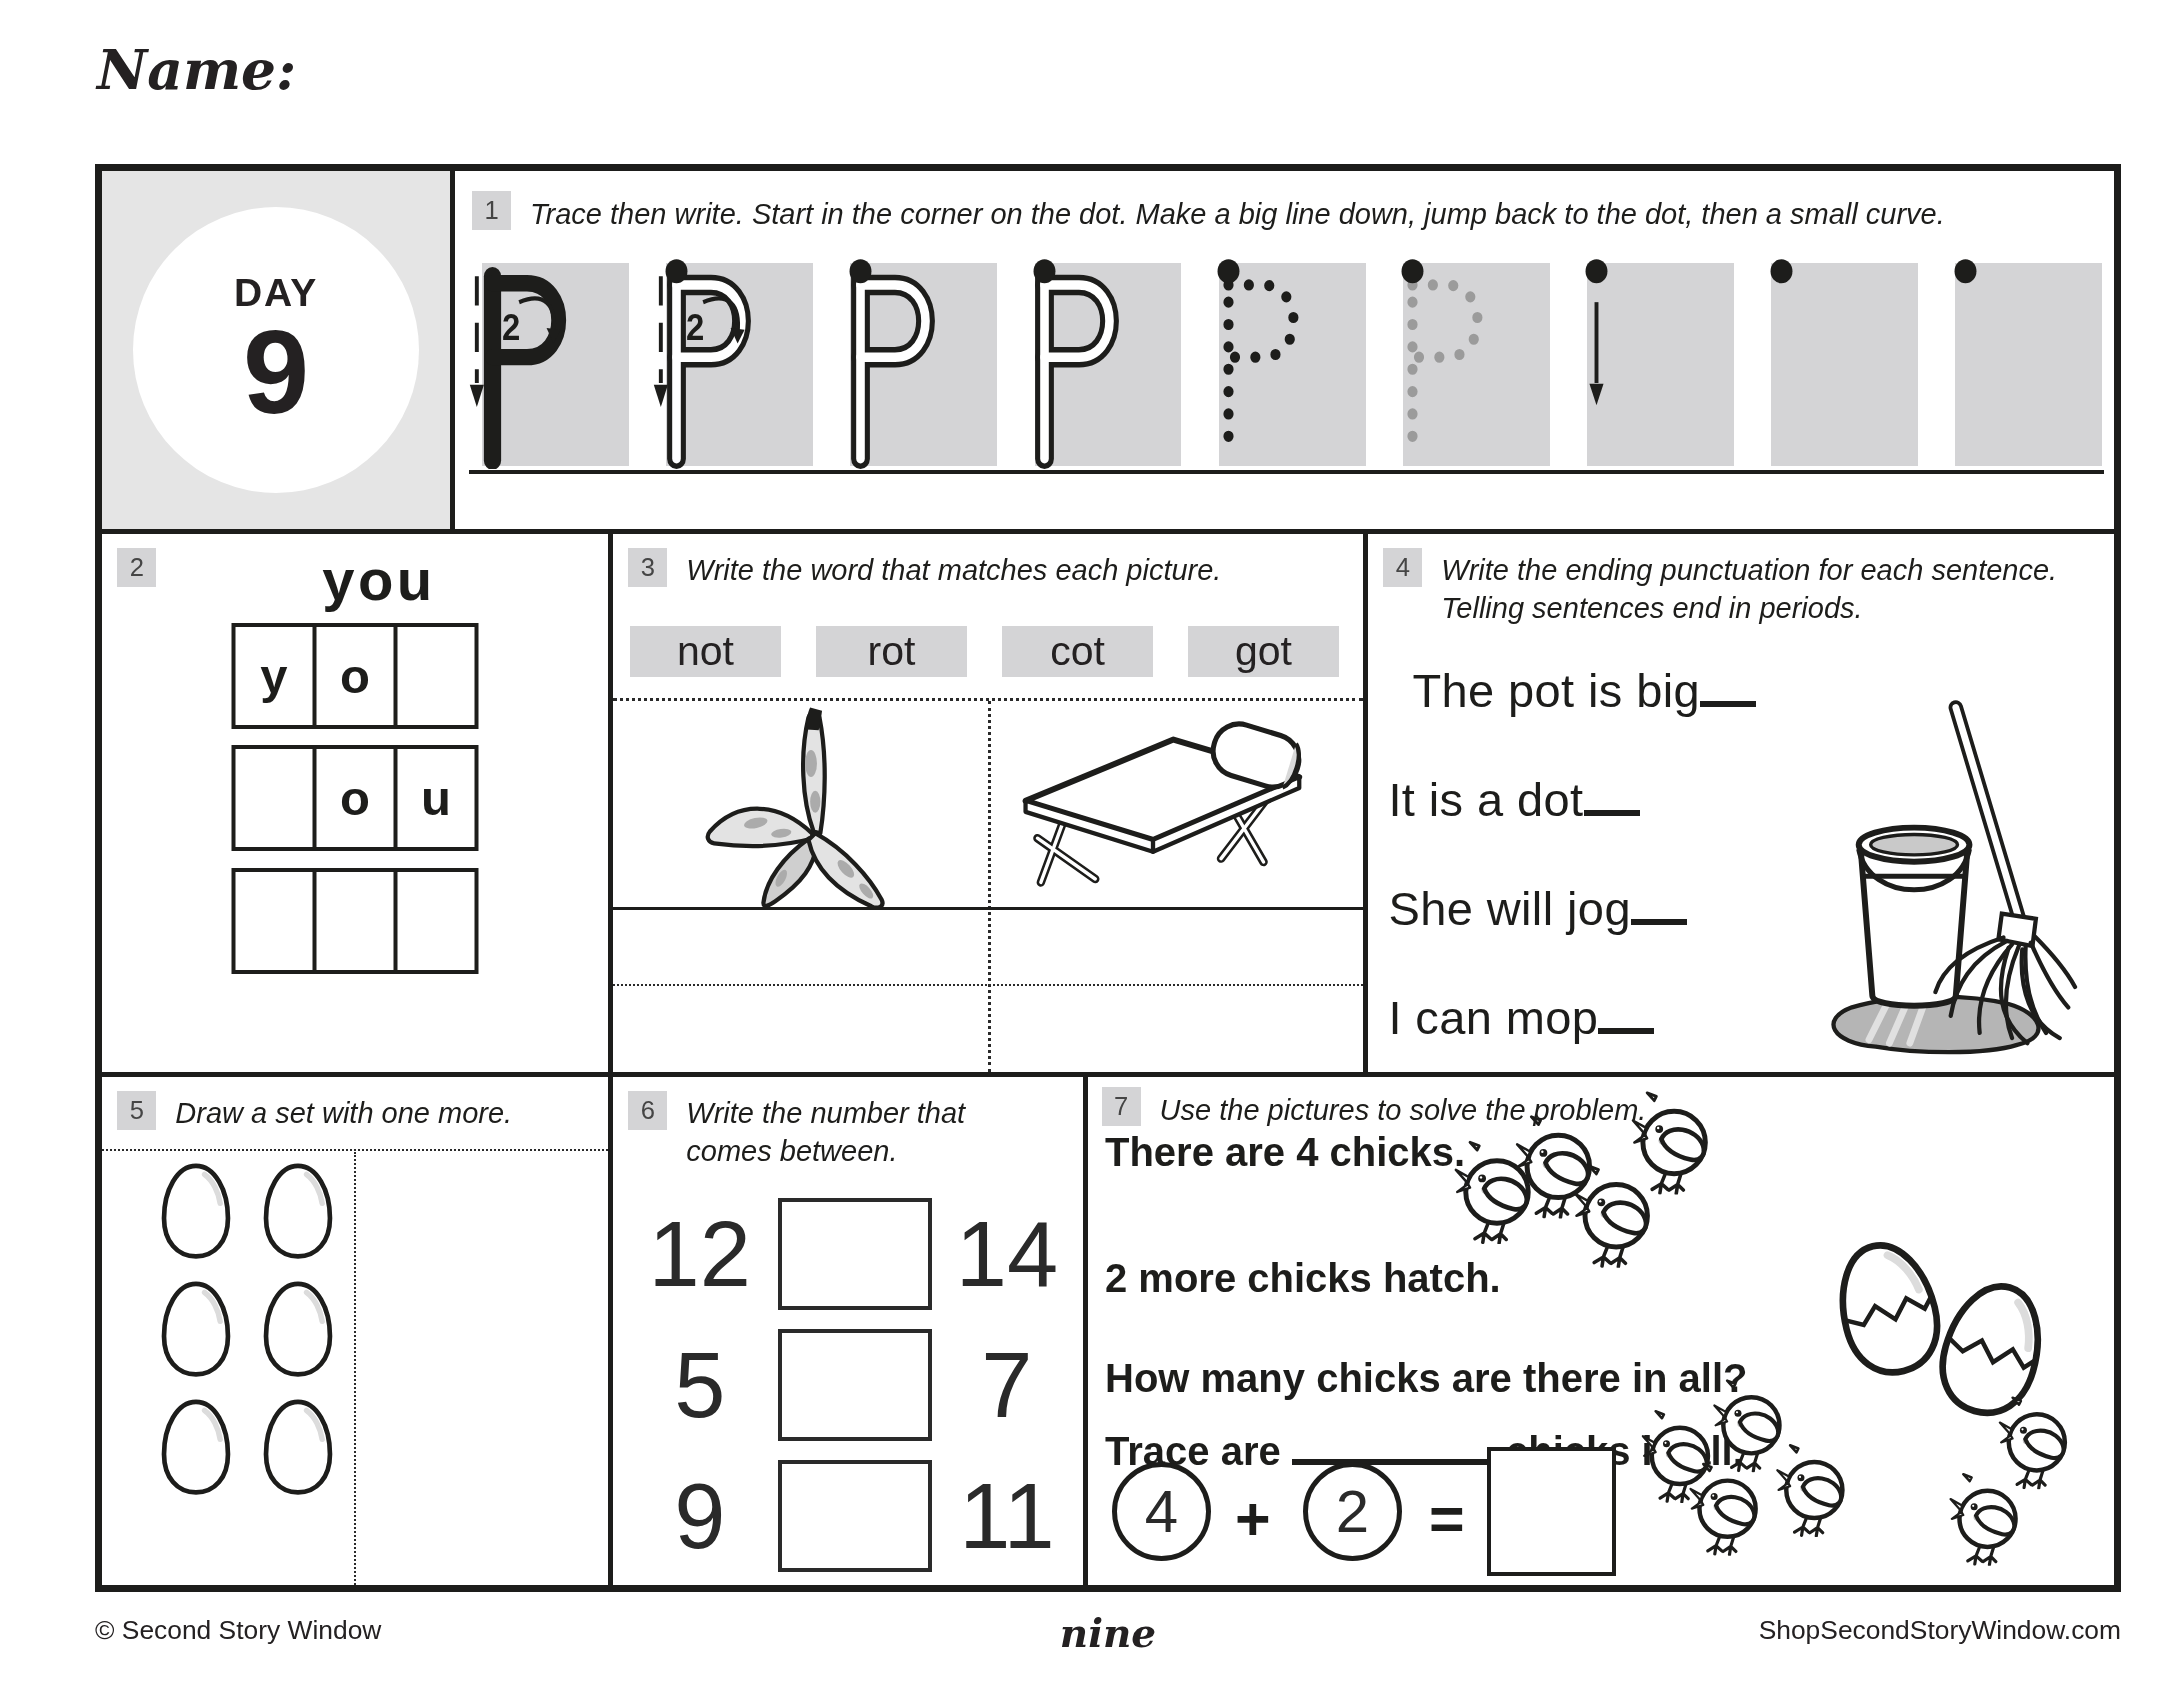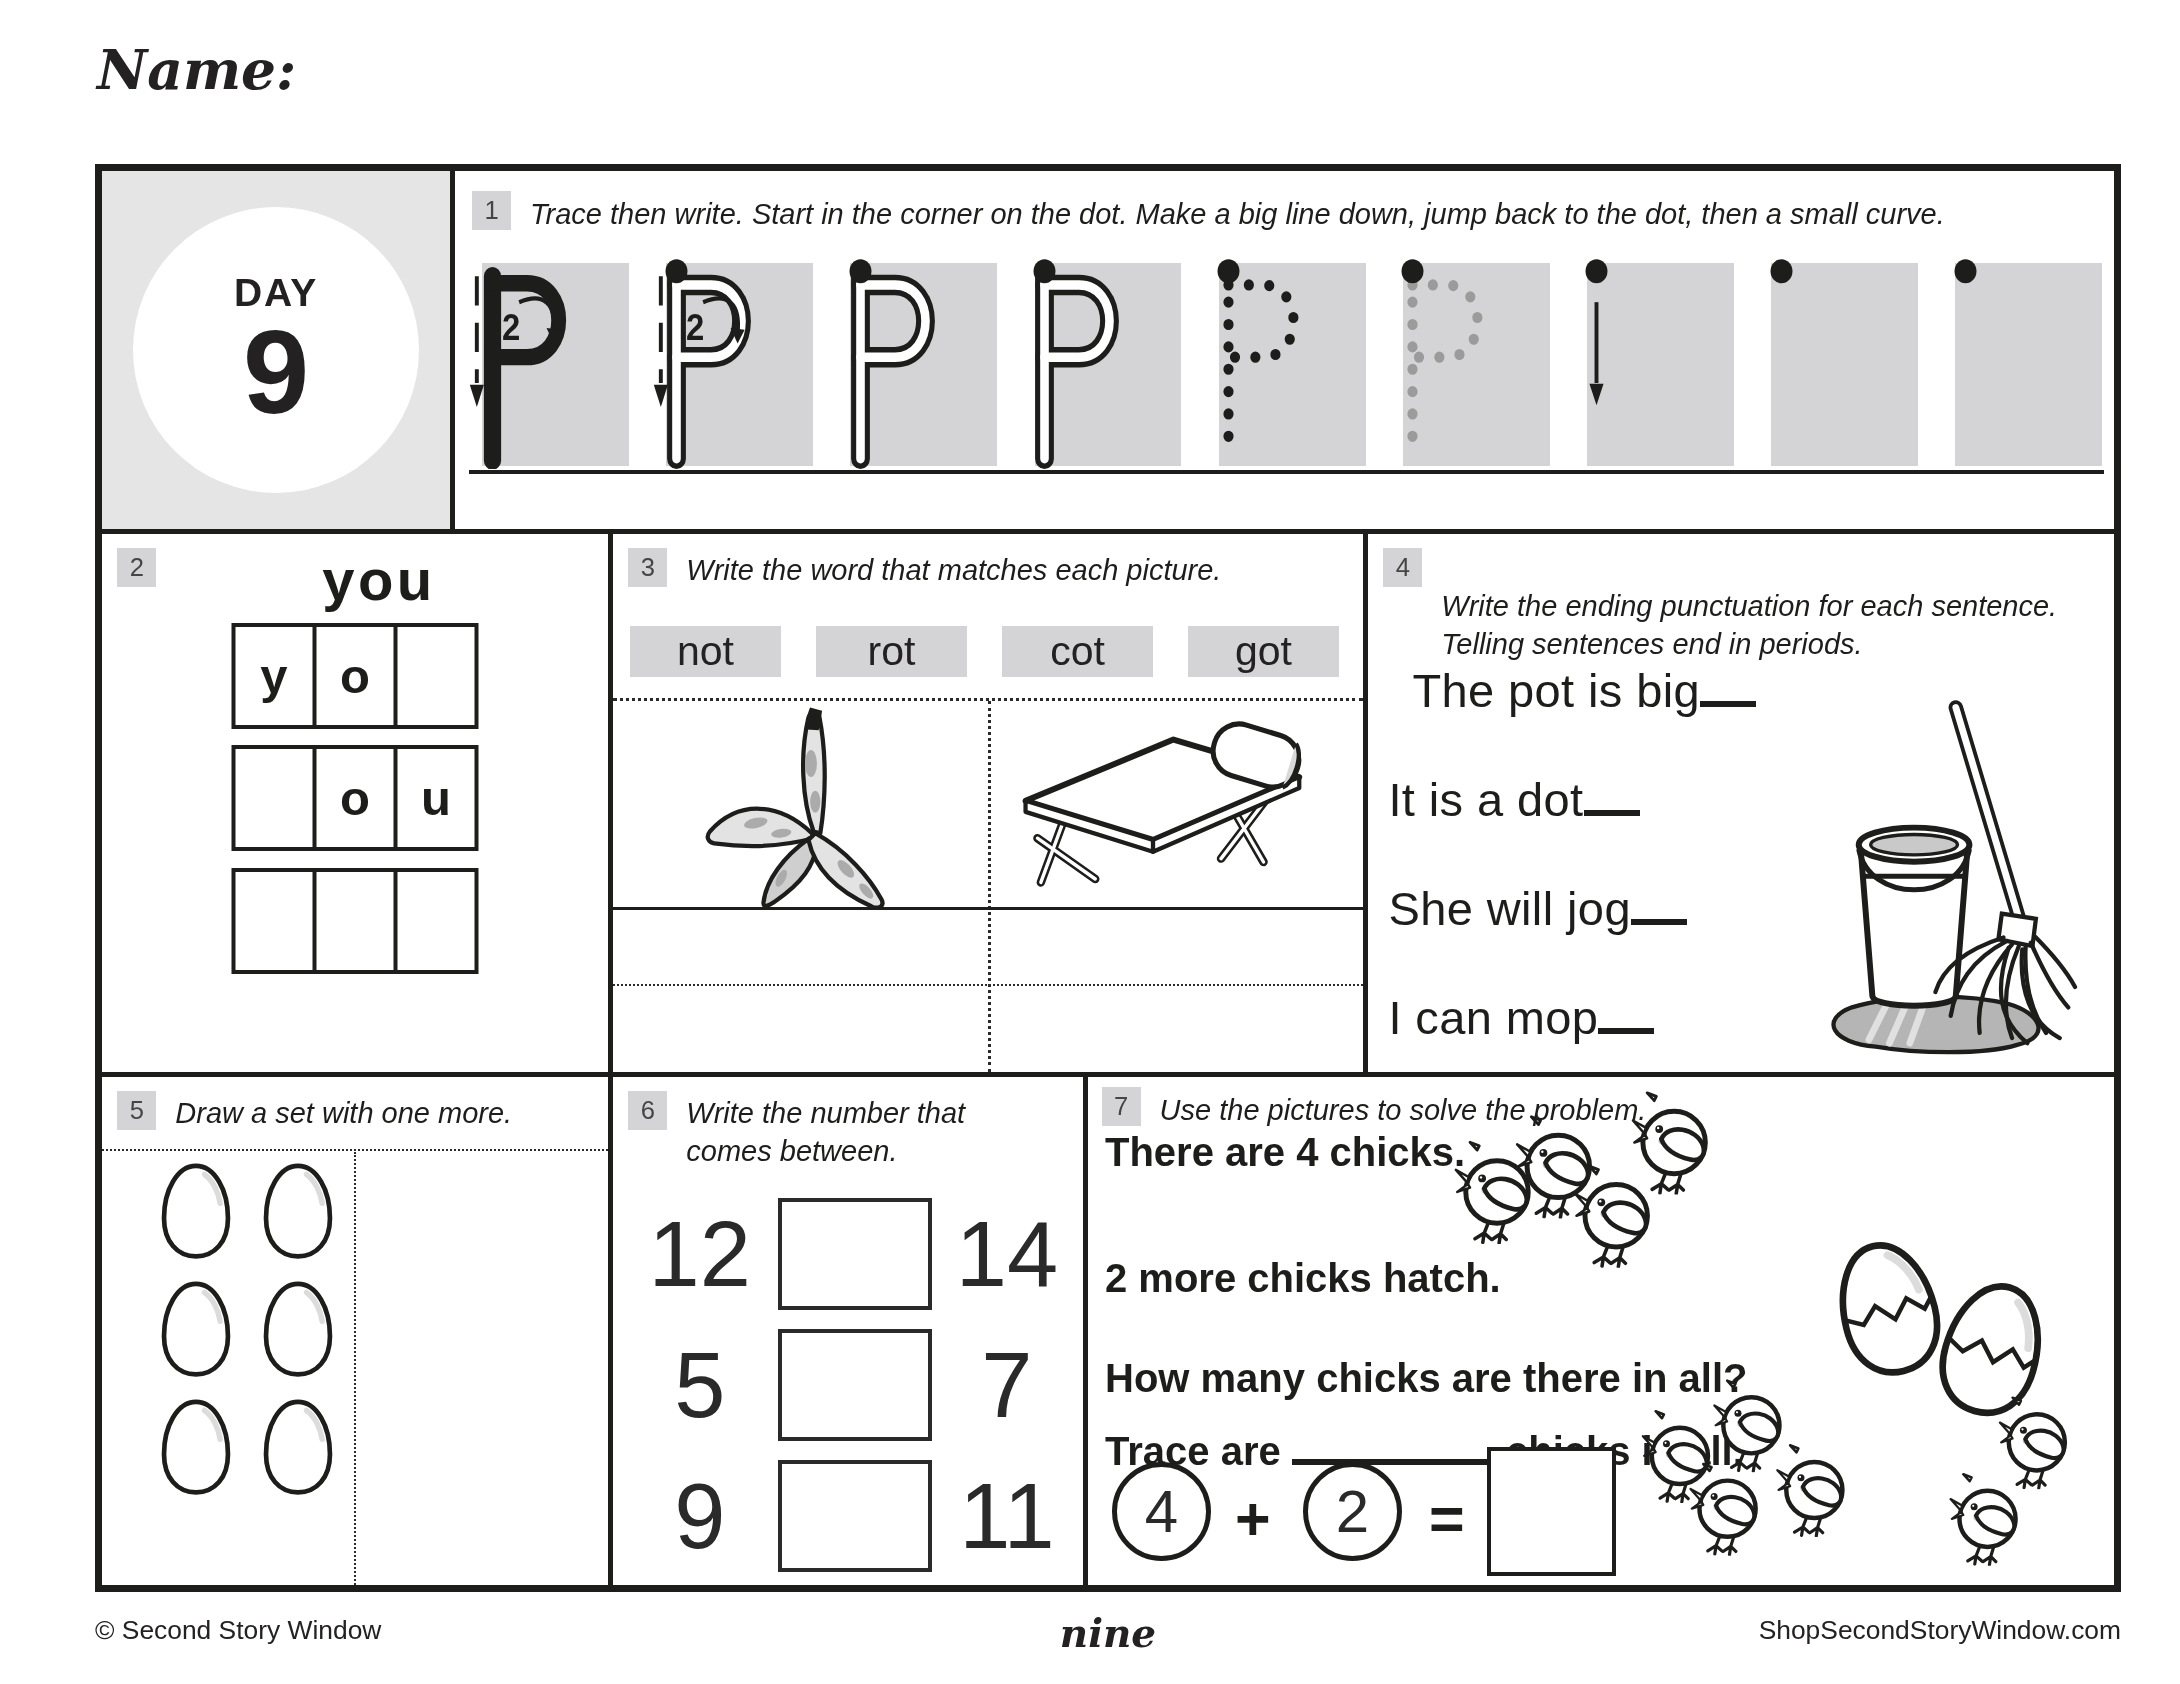--- a/index.html
+++ b/index.html
@@ -335,7 +335,7 @@
       <div class="sec" style="flex:1;">
         <div class="instr-row" style="left:15.3px; top:13.6px;">
           <div class="badge">4</div>
-          <div class="instr" style="max-width:622px;margin-top:36px;">Write the ending punctuation for each sentence. Telling sentences end in periods.</div>
+          <div class="instr" style="max-width:622px;">Write the ending punctuation for each sentence. Telling sentences end in periods.</div>
         </div>
         <div class="sentence" style="top:126px;margin-left:24px;"><span>The pot is big</span><span class="blank"></span></div>
         <div class="sentence" style="top:235px;"><span>It is a dot</span><span class="blank"></span></div>

